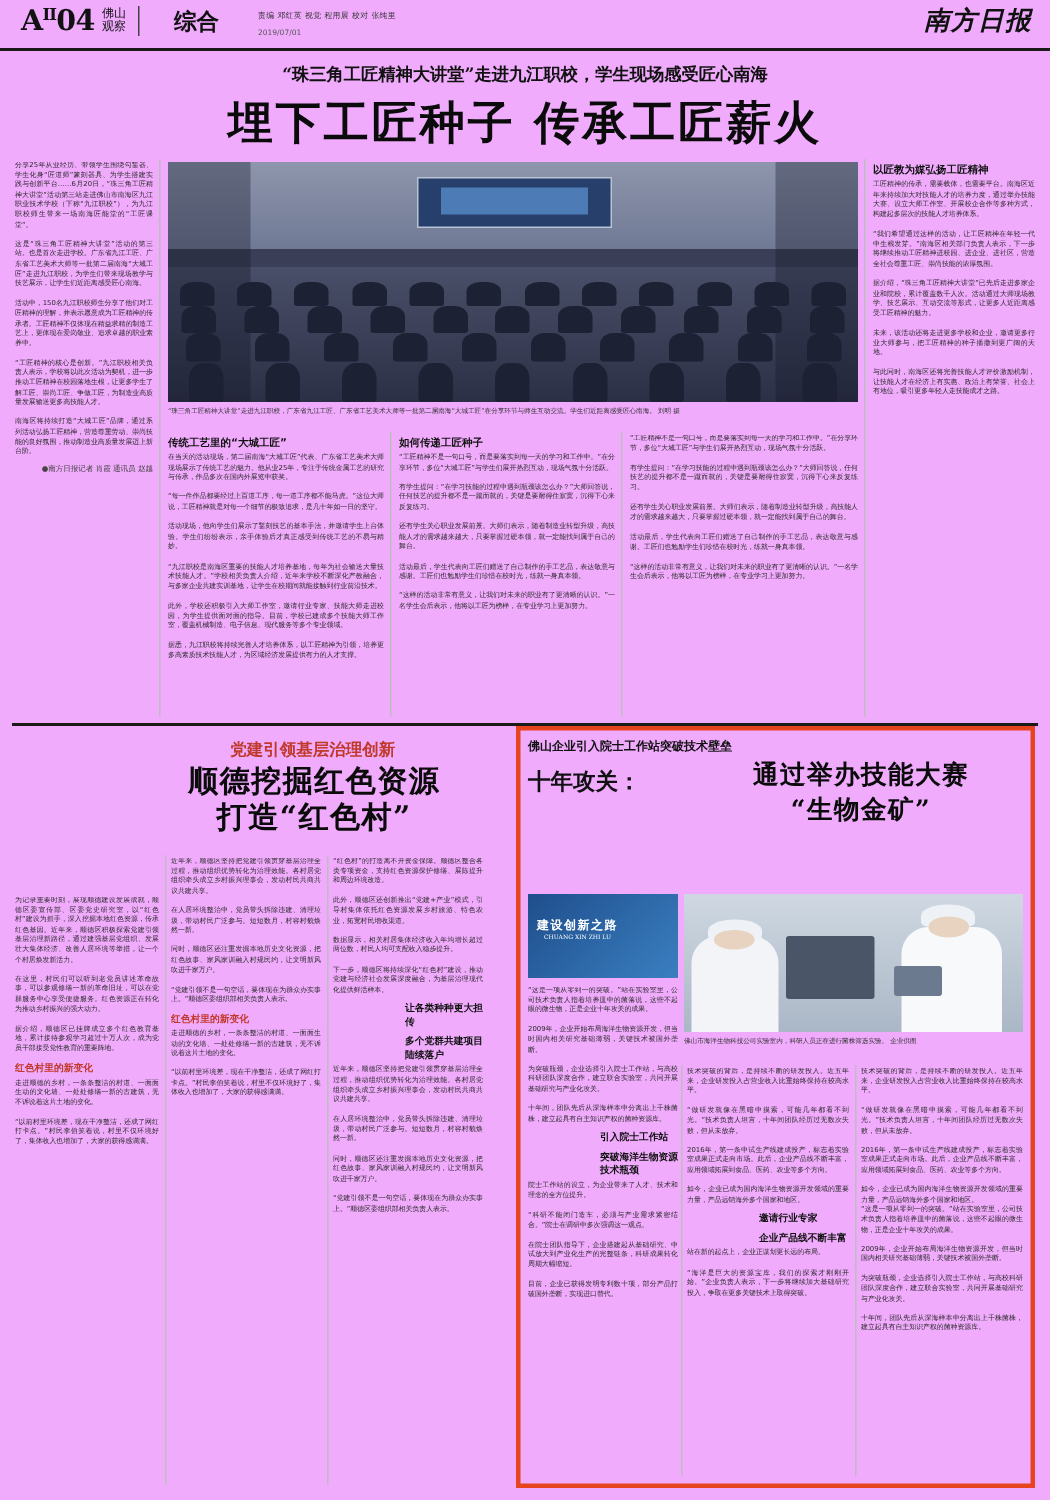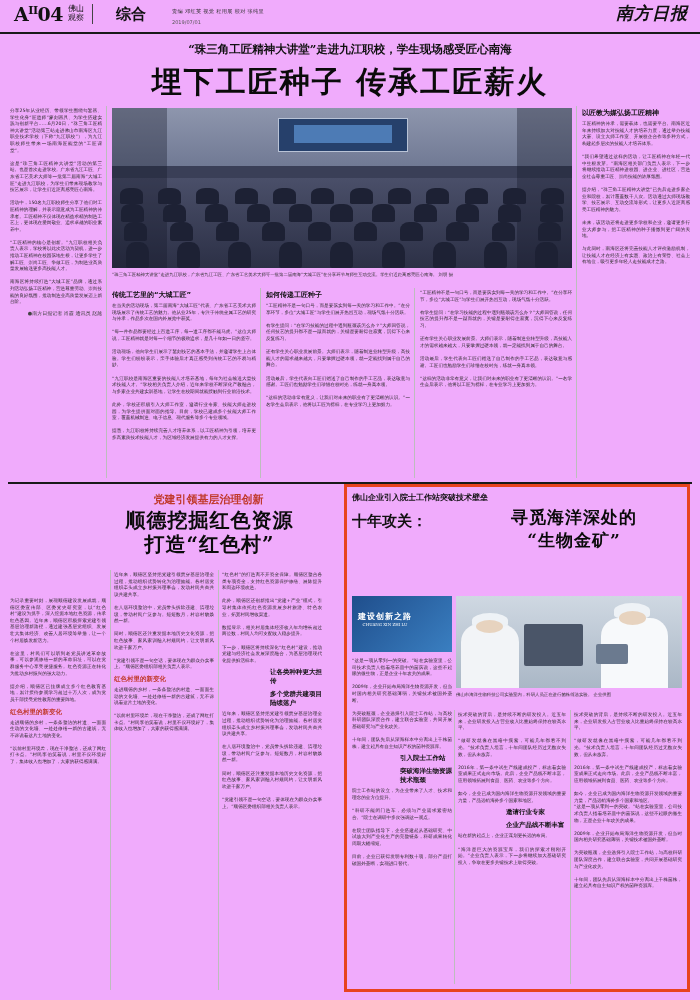--- a/index.html
+++ b/index.html
@@ -460,7 +460,7 @@
   <div class="br-kicker">佛山企业引入院士工作站突破技术壁垒</div>
   <div class="br-head-l">十年攻关：</div>
   <div class="br-head-r">
-    <div>寻觅海洋深处的</div>
+    <div>通过举办技能大赛</div>
     <div>“生物金矿”</div>
   </div>
 

